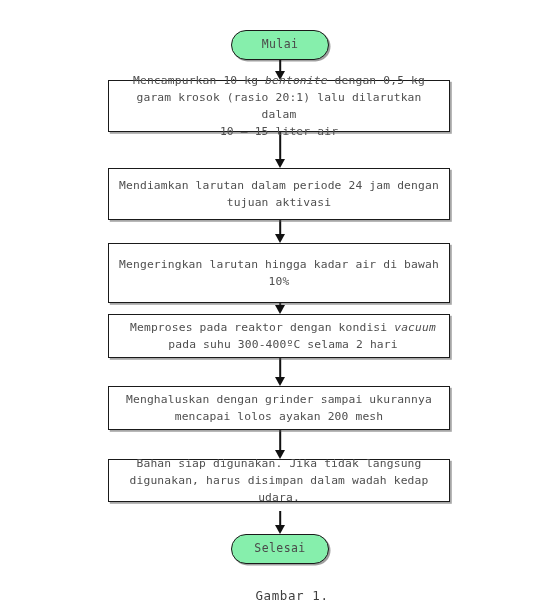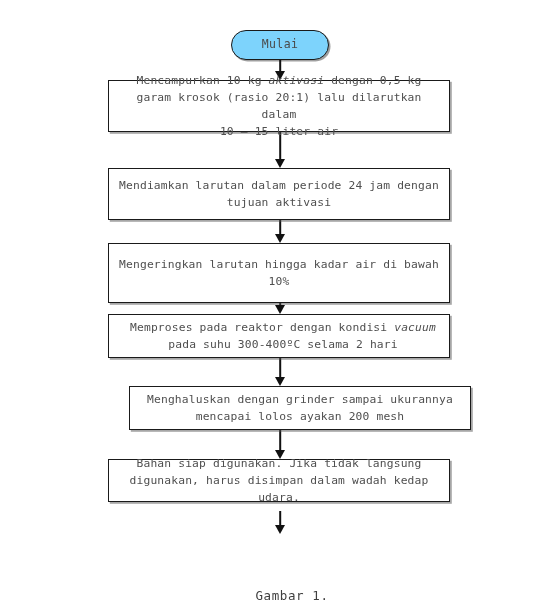--- a/index.html
+++ b/index.html
@@ -30,7 +30,7 @@
     height: 30px;
     border: 1.6px solid #1a1a1a;
     border-radius: 15px;
-    background: #7dd3fc;
+    background: #86efac;
     display: flex;
     align-items: center;
     justify-content: center;

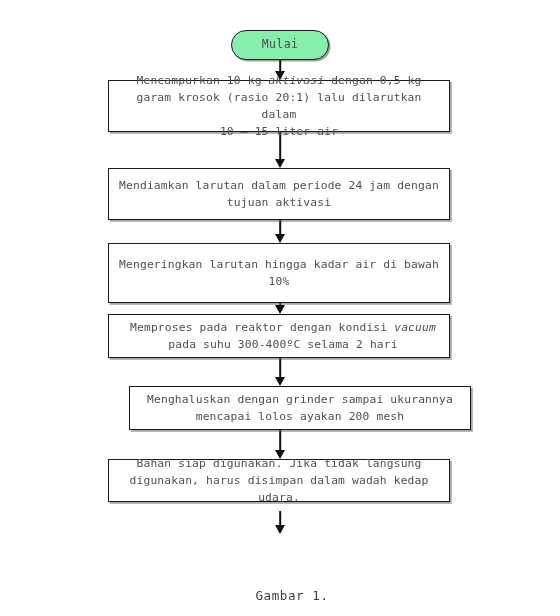--- a/index.html
+++ b/index.html
@@ -148,7 +148,7 @@
     </div>
   <div id="steps-layer">
       <div class="process" style="top: 80px; height: 52px;">
-        <div class="p-label">Mencampurkan 10 kg <i>aktivasi</i> dengan 0,5 kg<br>garam krosok (rasio 20:1) lalu dilarutkan dalam<br>10 – 15 liter air</div>
+        <div class="p-label">Mencampurkan 10 kg <i>bentonite</i> dengan 0,5 kg<br>garam krosok (rasio 20:1) lalu dilarutkan dalam<br>10 – 15 liter air</div>
       </div>
       <div class="process" style="top: 168px; height: 52px;">
         <div class="p-label">Mendiamkan larutan dalam periode 24 jam dengan<br>tujuan aktivasi</div>

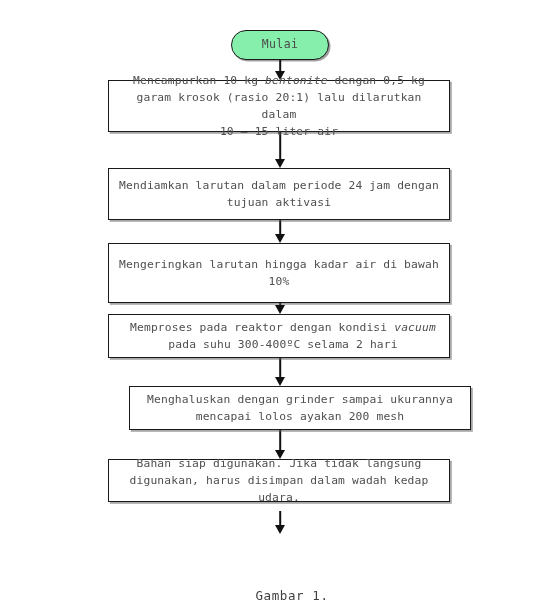--- a/index.html
+++ b/index.html
@@ -159,7 +159,7 @@
       <div class="process" style="top: 314px; height: 44px; padding-left: 8px;">
         <div class="p-label">Memproses pada reaktor dengan kondisi <i>vacuum</i><br>pada suhu 300-400ºC selama 2 hari</div>
       </div>
-      <div class="process" style="top: 386px; height: 44px; margin-left: 21px;">
+      <div class="process" style="top: 386px; height: 44px;">
         <div class="p-label">Menghaluskan dengan grinder sampai ukurannya<br>mencapai lolos ayakan 200 mesh</div>
       </div>
       <div class="process" style="top: 459px; height: 43px;">

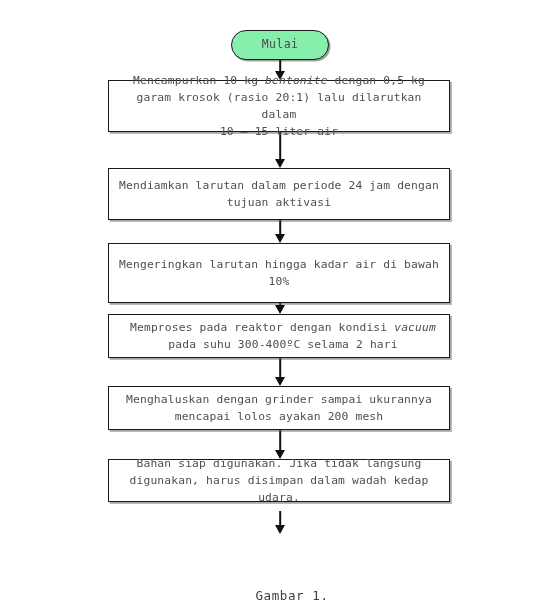--- a/index.html
+++ b/index.html
@@ -167,6 +167,9 @@
       </div>
     </div>
 
+  <div class="terminal" id="node-end" style="top: 534px;">
+    <span class="t-label">Selesai</span>
+  </div>
 
   <div id="caption" style="top: 588px; padding-left: 12px;">Gambar 1.</div>
 

